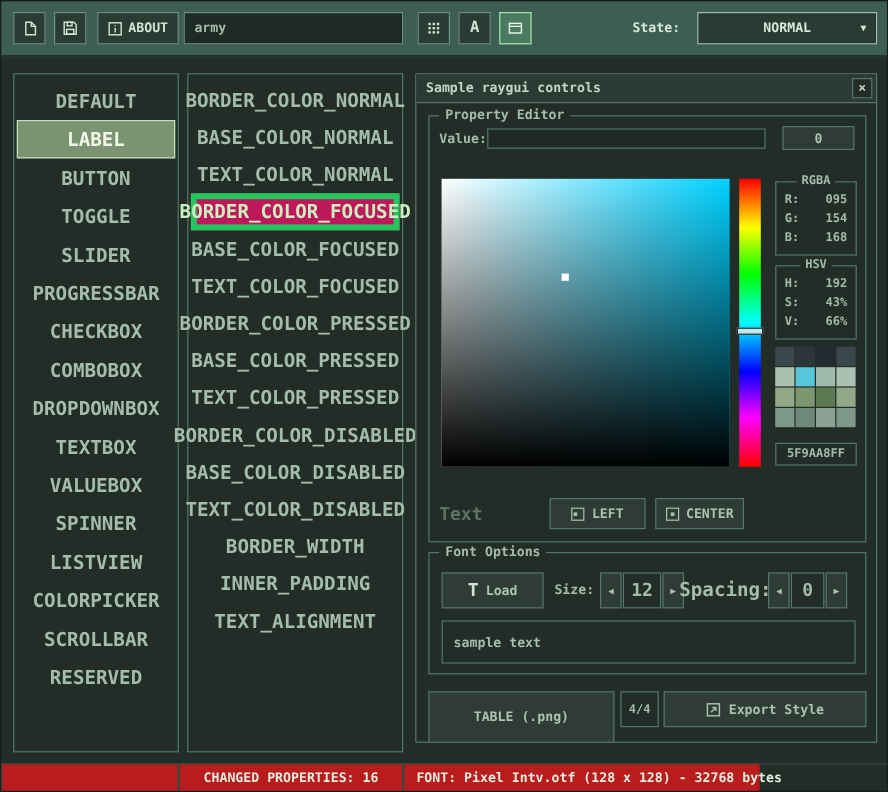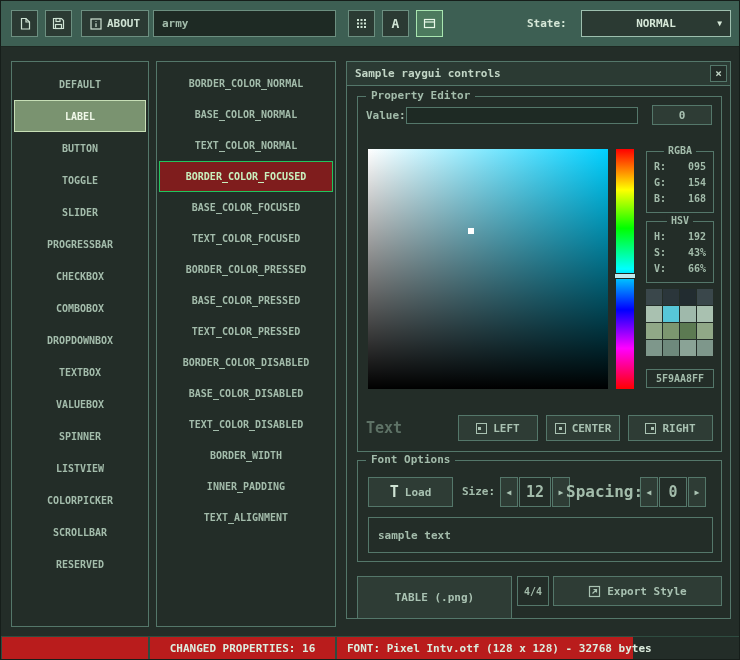--- a/index.html
+++ b/index.html
@@ -24,7 +24,7 @@
   #controls-panel{left:10px;top:60px;width:138px;height:566px}
   #properties-panel{left:155px;top:60px;width:180px;height:566px}
   .list-row{height:32px;margin:0 2px;display:flex;align-items:center;justify-content:center;
-            font-size:10px;color:#A3BCAB;cursor:pointer}
+            font-size:16px;color:#A3BCAB;cursor:pointer}
   #properties-panel .list-row{height:31px}
   .list-row.sel-control{background:#7A9370;border:1px solid #C7DFB6;color:#F0F8E8}
   .list-row.sel-property{background:#7f1d1d;border:1px solid #22c55e;color:#C9F0BE}

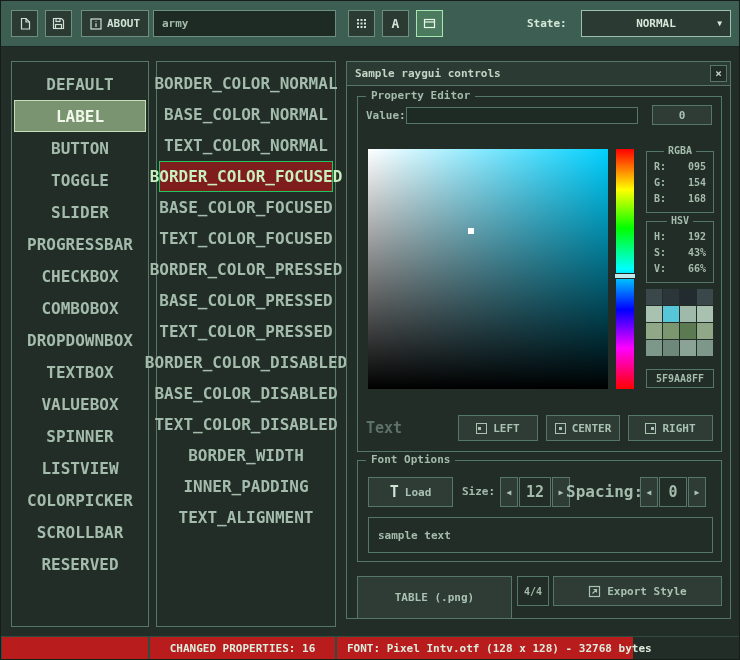--- a/index.html
+++ b/index.html
@@ -27,7 +27,7 @@
             font-size:16px;color:#A3BCAB;cursor:pointer}
   #properties-panel .list-row{height:31px}
   .list-row.sel-control{background:#7A9370;border:1px solid #C7DFB6;color:#F0F8E8}
-  .list-row.sel-property{background:#7f1d1d;border:1px solid #22c55e;color:#C9F0BE}
+  .list-row.sel-property{background:#be185d;border:5px solid #22c55e;color:#C9F0BE}
 
   
   .window{position:absolute;left:345px;top:60px;width:385px;height:558px;border:1px solid #54776A;background:#232D28}

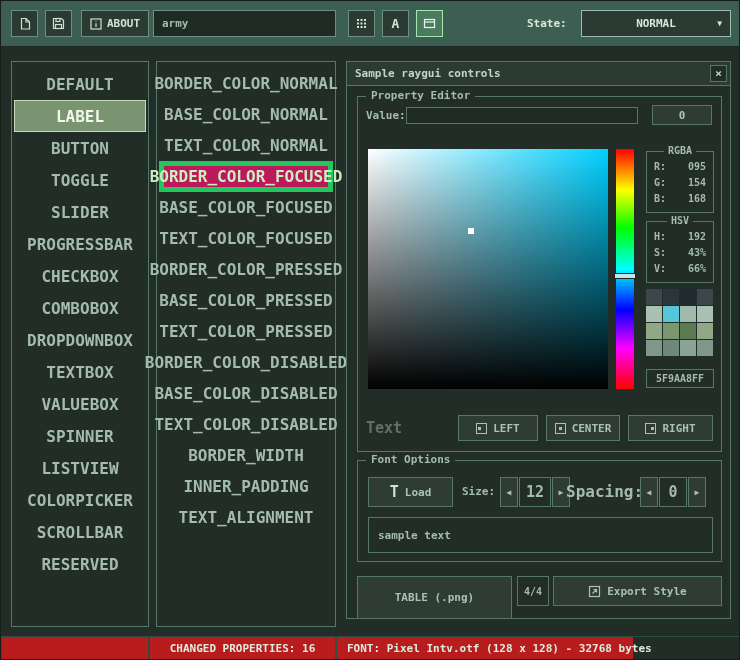--- a/index.html
+++ b/index.html
@@ -260,10 +260,6 @@
         <span class="align-glyph g-center"></span>
         <span>CENTER</span>
       </div>
-      <div class="btn" style="left:270px;top:318px;width:85px;height:26px">
-        <span class="align-glyph g-right"></span>
-        <span>RIGHT</span>
-      </div>
     </div>
 
     <div class="group" style="left:10px;top:398px;width:365px;height:102px">

